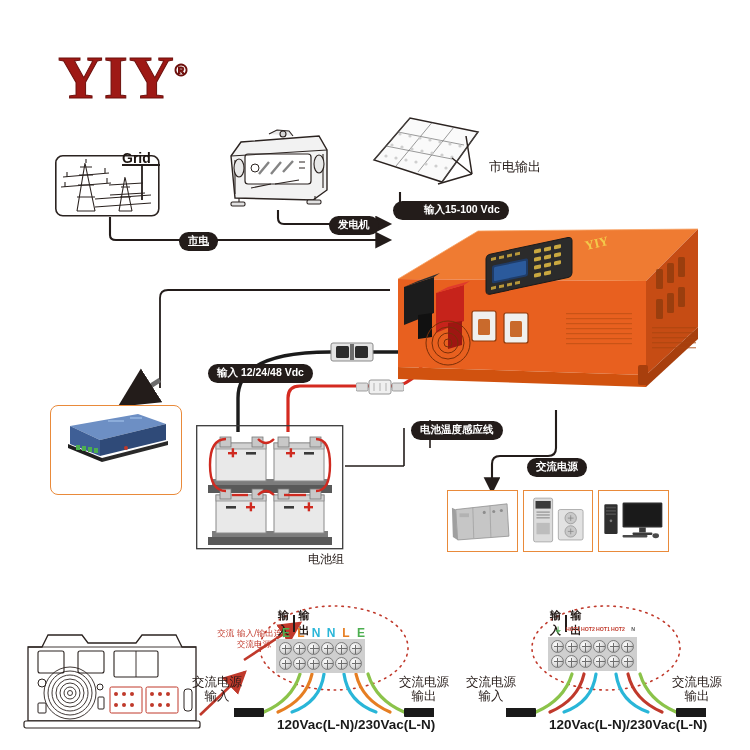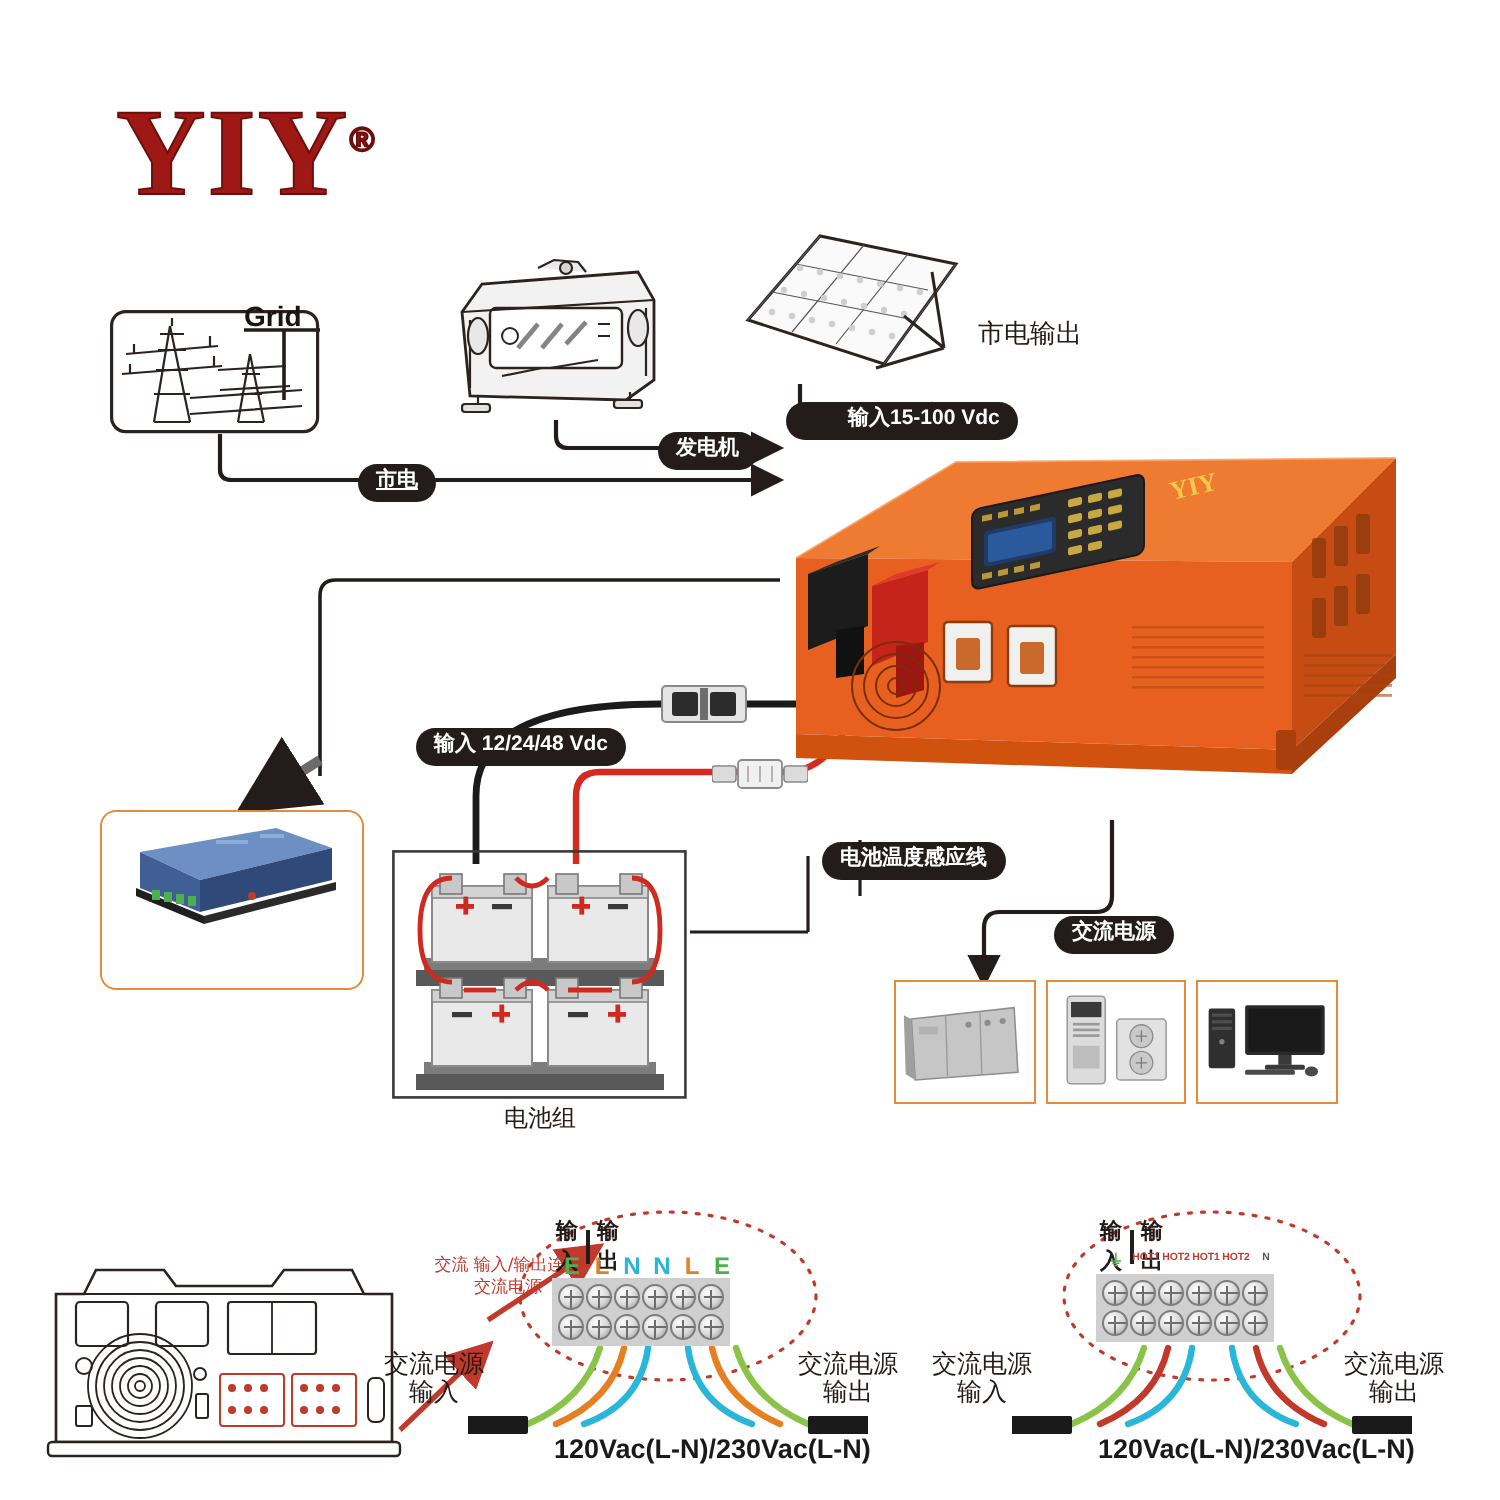--- a/index.html
+++ b/index.html
@@ -73,7 +73,7 @@
 
   
   #batt { left: 196px; top: 425px; width: 148px; height: 125px; }
-  #battcap { left: 196px; top: 551px; width: 148px; text-align: center; }
+  #battcap { left: 196px; top: 551px; width: 148px; text-align: right; }
 
   
   #loads { left: 447px; top: 490px; width: 222px; height: 62px; display: flex; gap: 5px; }

